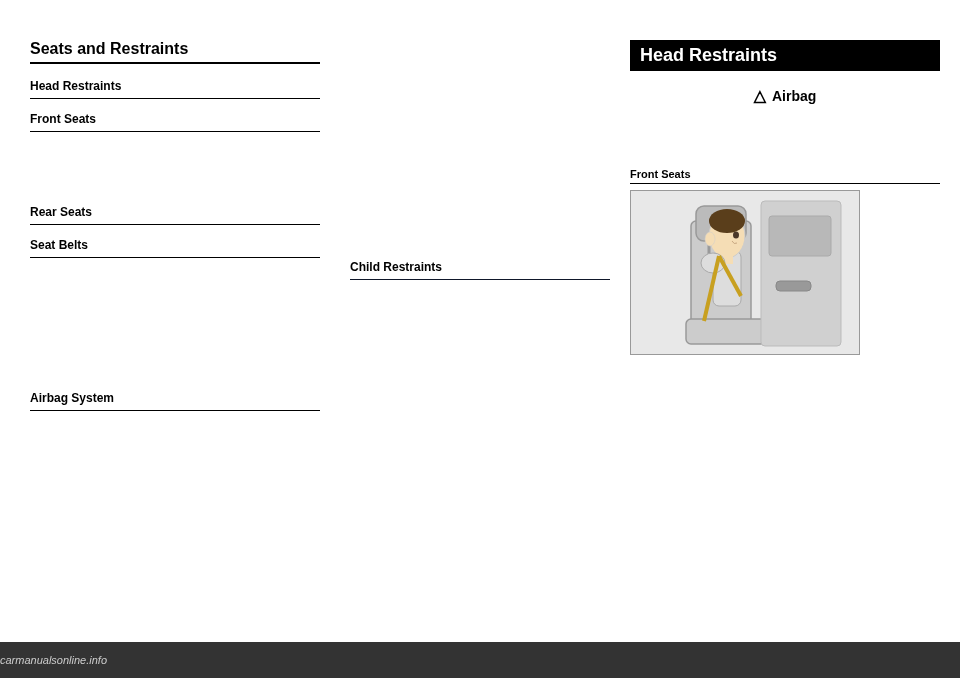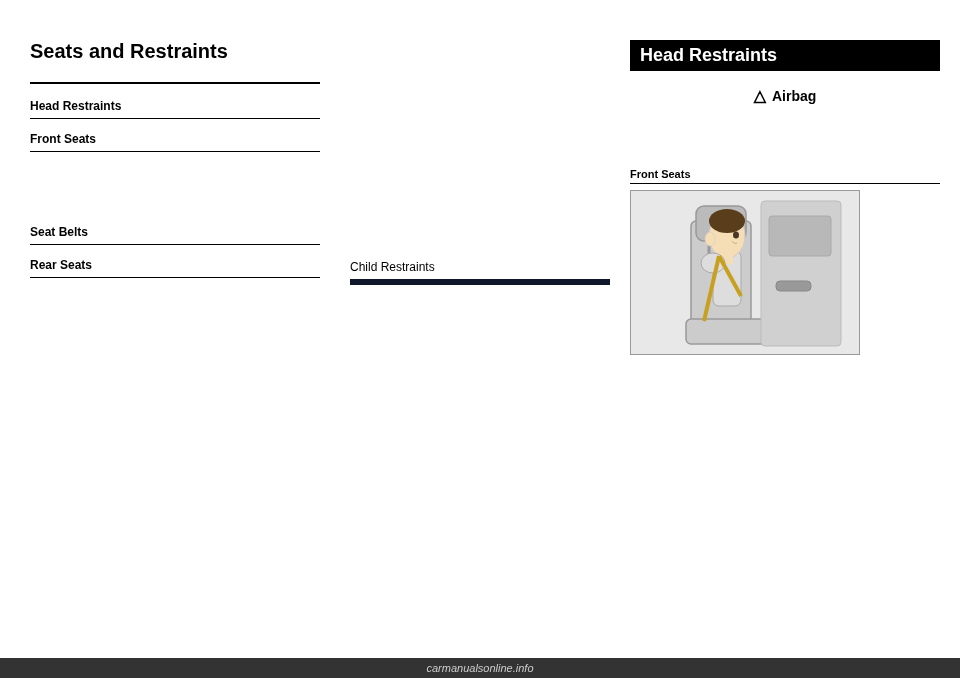--- a/index.html
+++ b/index.html
@@ -29,11 +29,11 @@
     }
 
     .section-title-main {
-      font-size: 20px;
+      font-size: 16px;
       font-weight: bold;
       font-family: Arial, sans-serif;
       border-bottom: 2px solid #000;
-      padding-bottom: 19px;
+      padding-bottom: 4px;
       margin-bottom: 10px;
       display: inline-block;
       width: 100%;

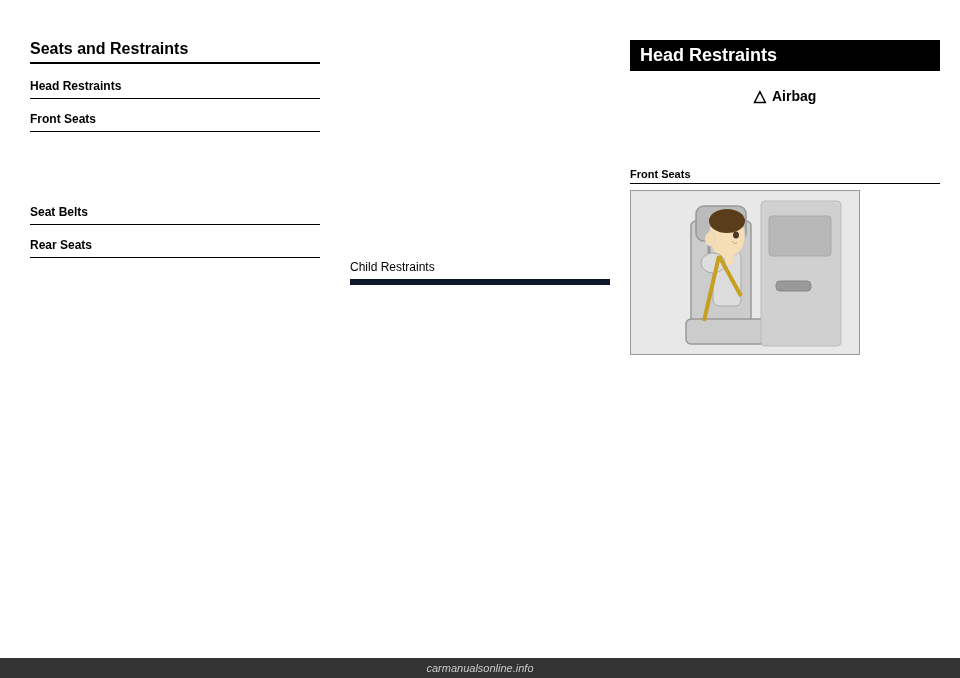--- a/index.html
+++ b/index.html
@@ -156,9 +156,9 @@
 
     <div class="section-spacer"></div>
 
+    <div class="section-item">Rear Seats</div>
+
     <div class="section-item">Seat Belts</div>
-
-    <div class="section-item">Rear Seats</div>
 
     <div class="section-spacer"></div>
     <div class="section-spacer"></div>

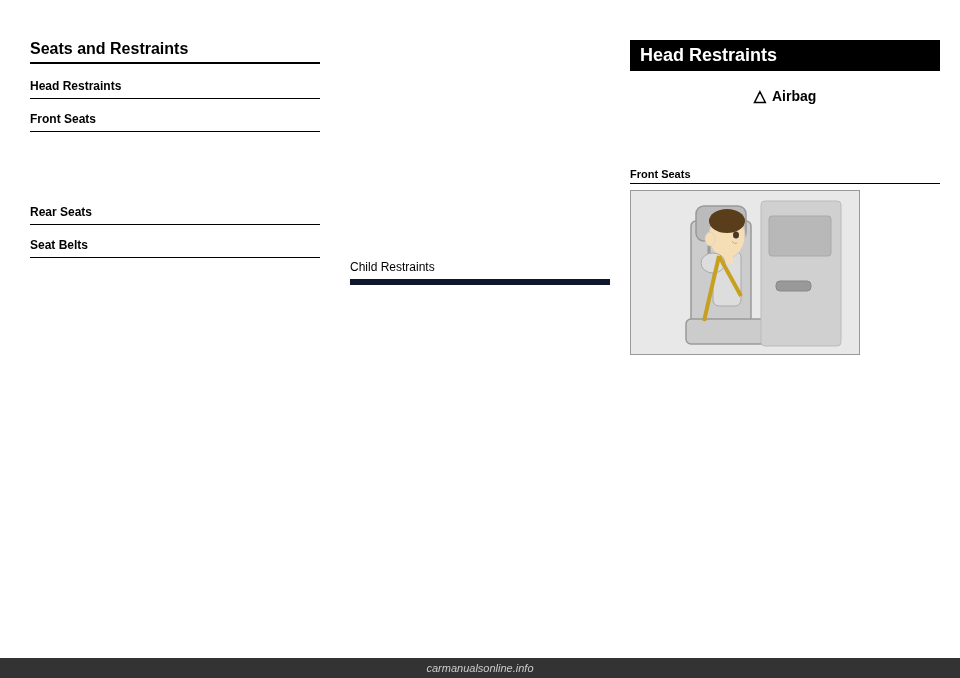--- a/index.html
+++ b/index.html
@@ -59,10 +59,10 @@
     }
 
     .child-restraints-header {
-      border-bottom: 6px solid #0f172a;
+      border-bottom: 1px solid #0f172a;
       padding: 5px 0;
       font-size: 12px;
-      font-weight: normal;
+      font-weight: bold;
       margin-top: 215px;
     }
 

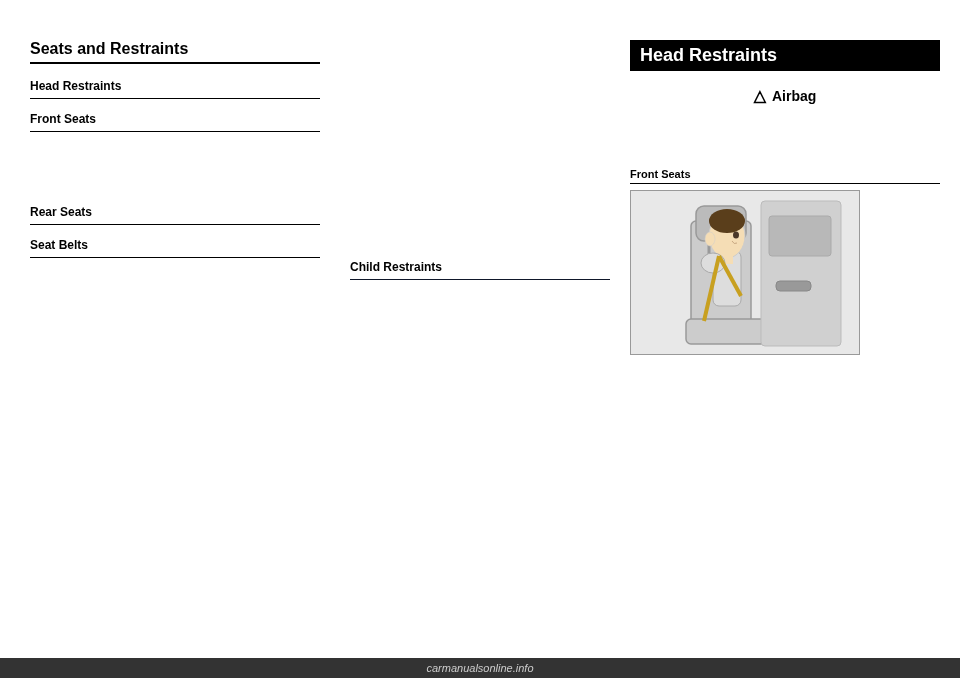--- a/index.html
+++ b/index.html
@@ -163,6 +163,7 @@
     <div class="section-spacer"></div>
     <div class="section-spacer"></div>
 
+    <div class="section-item">Airbag System</div>
   </div>
 
   <div class="middle-column">

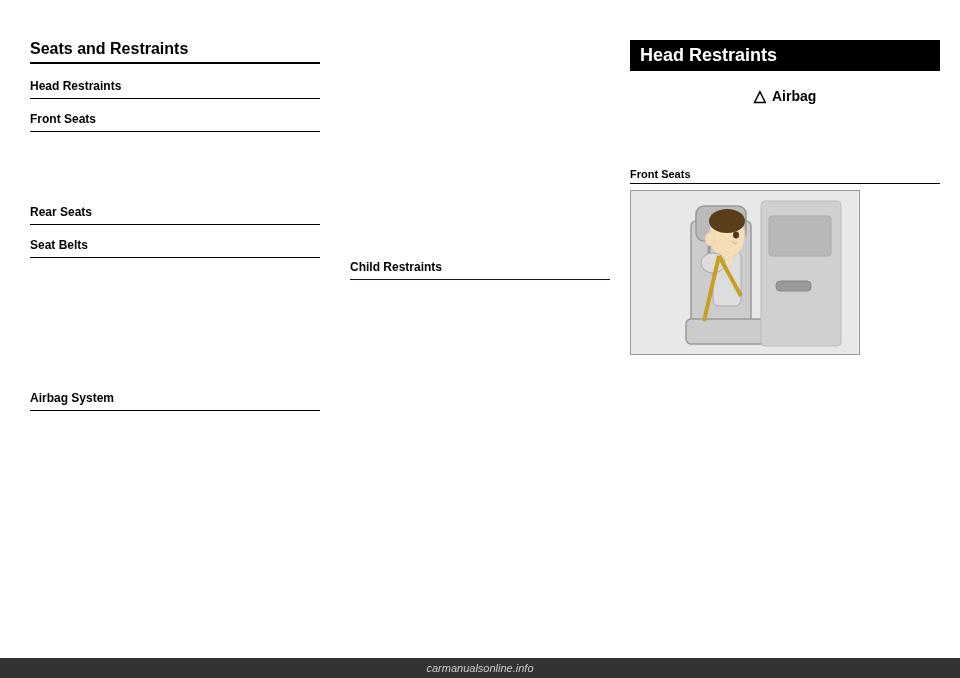--- a/index.html
+++ b/index.html
@@ -131,8 +131,8 @@
       background: #333;
       color: #ccc;
       font-size: 11px;
-      text-align: center;
-      padding: 4px 0;
+      text-align: left;
+      padding: 12px 0;
       font-style: italic;
     }
 

